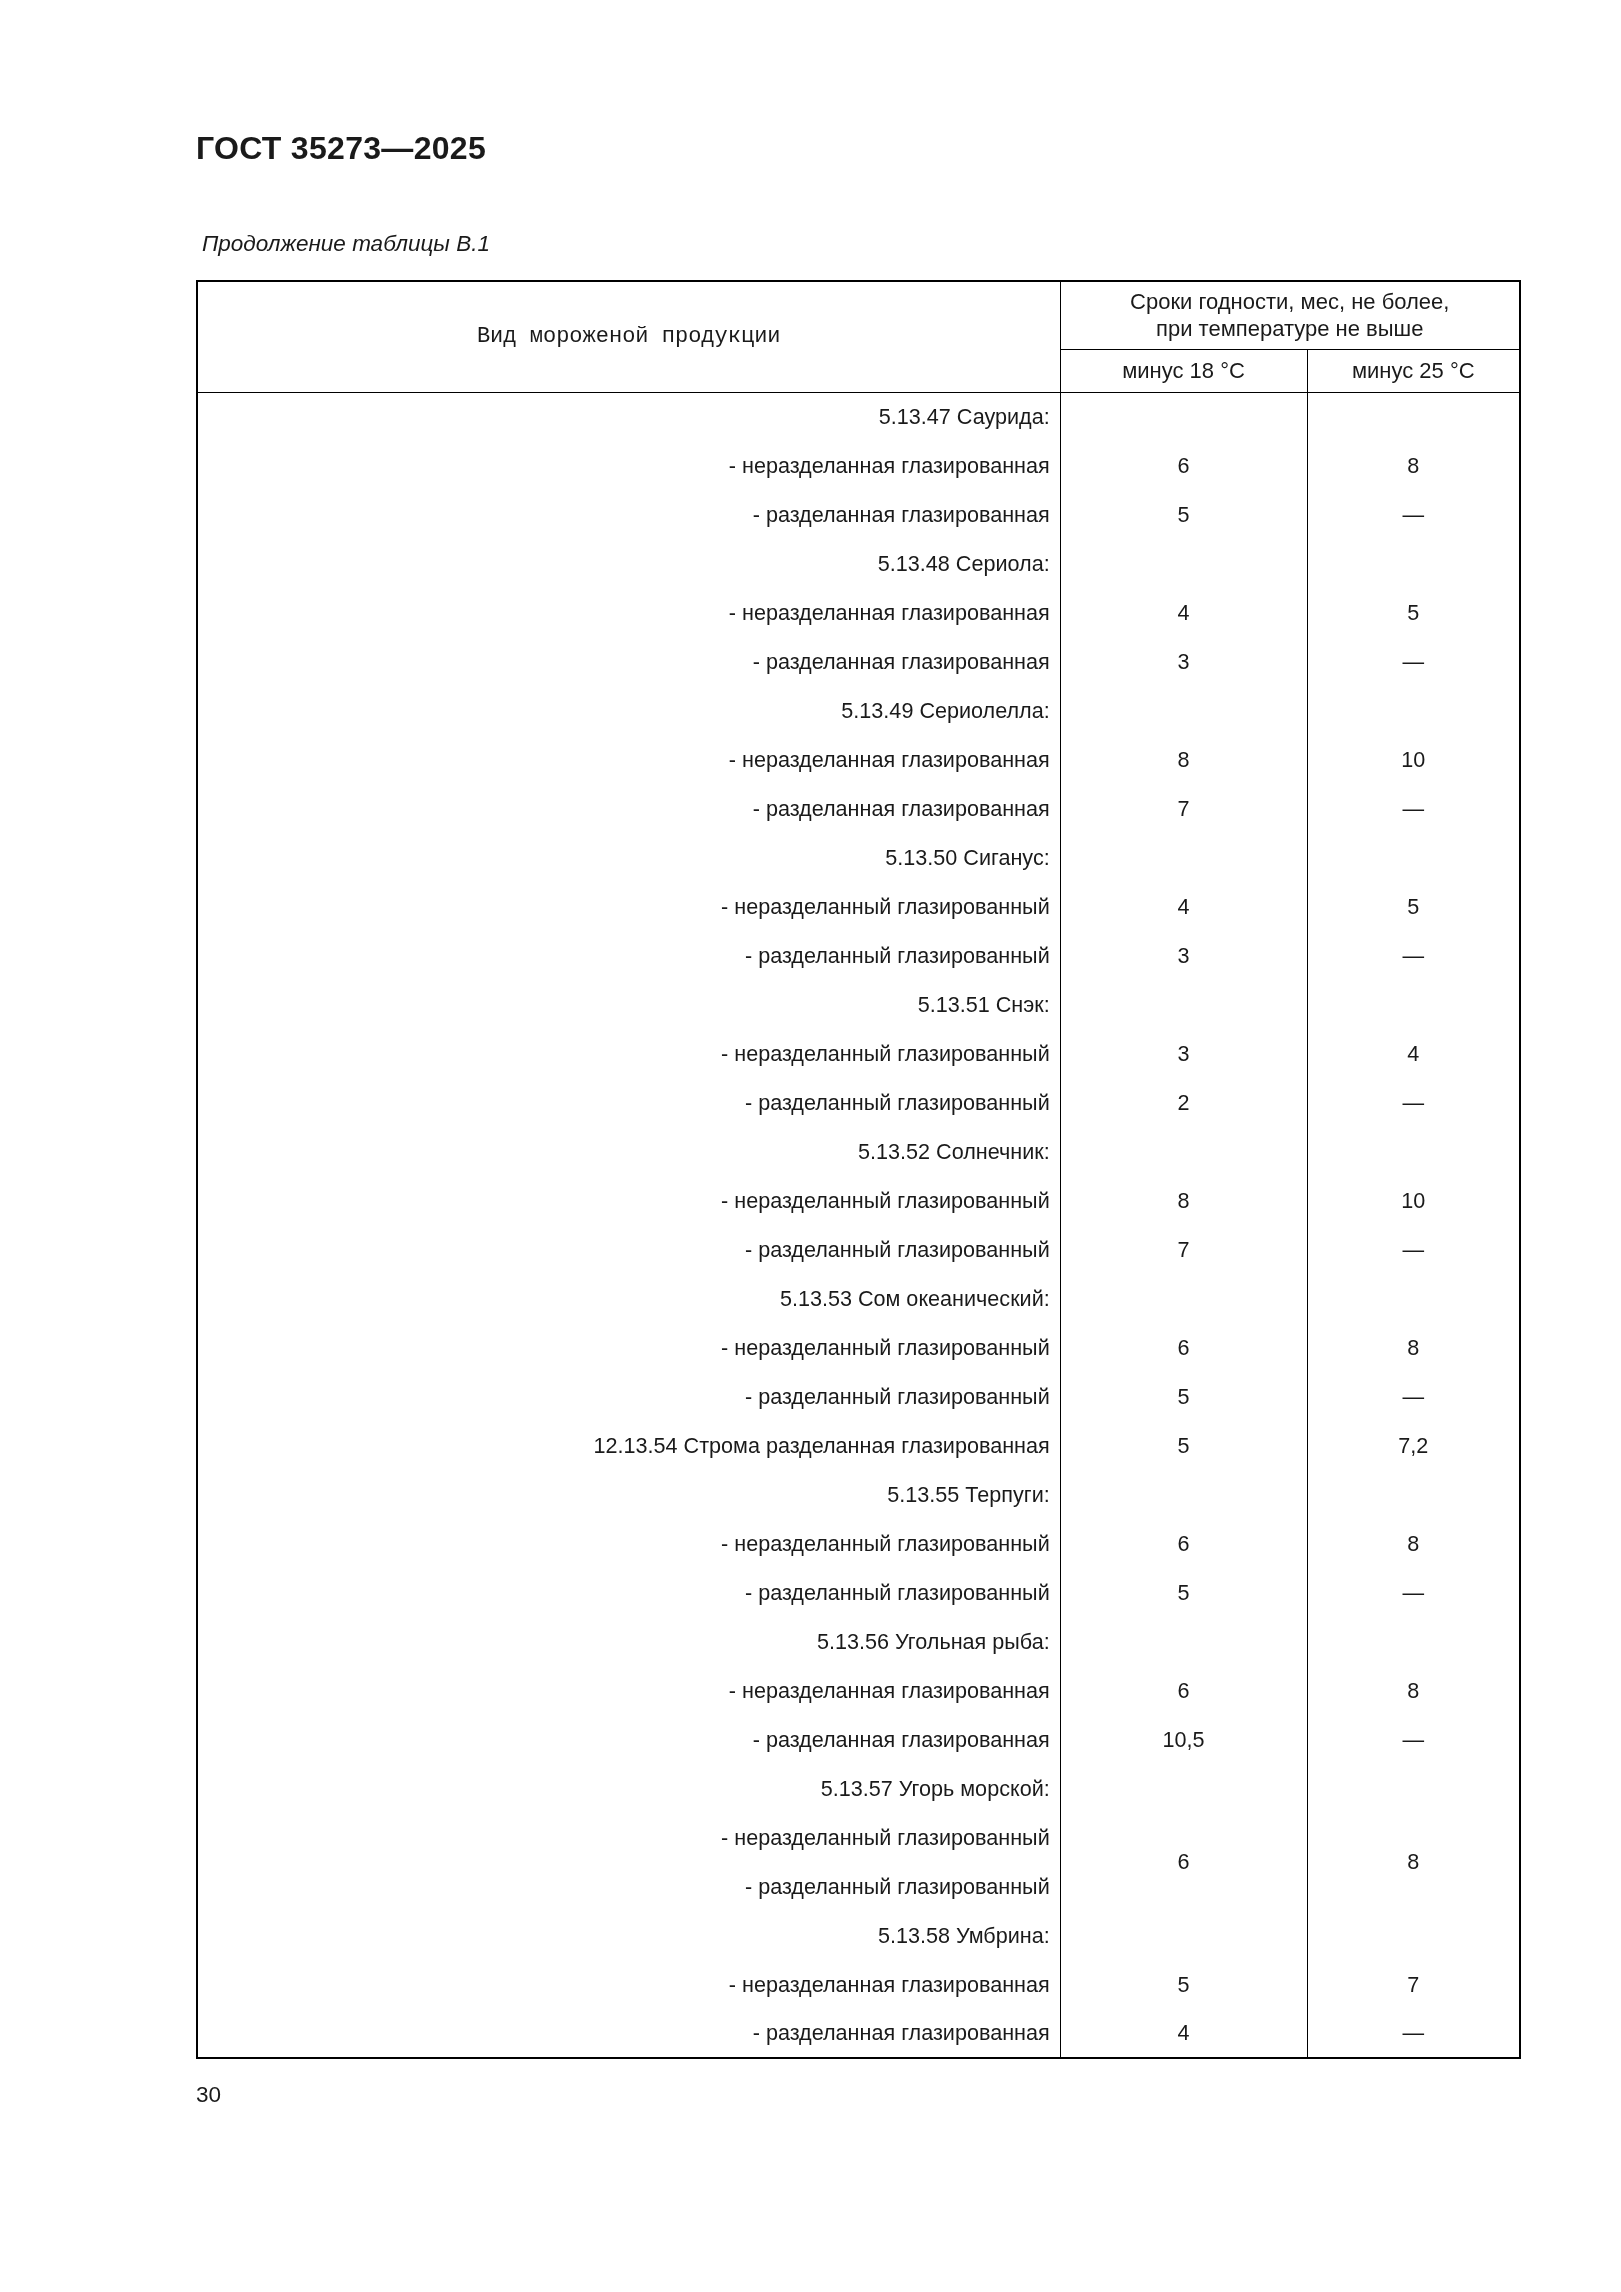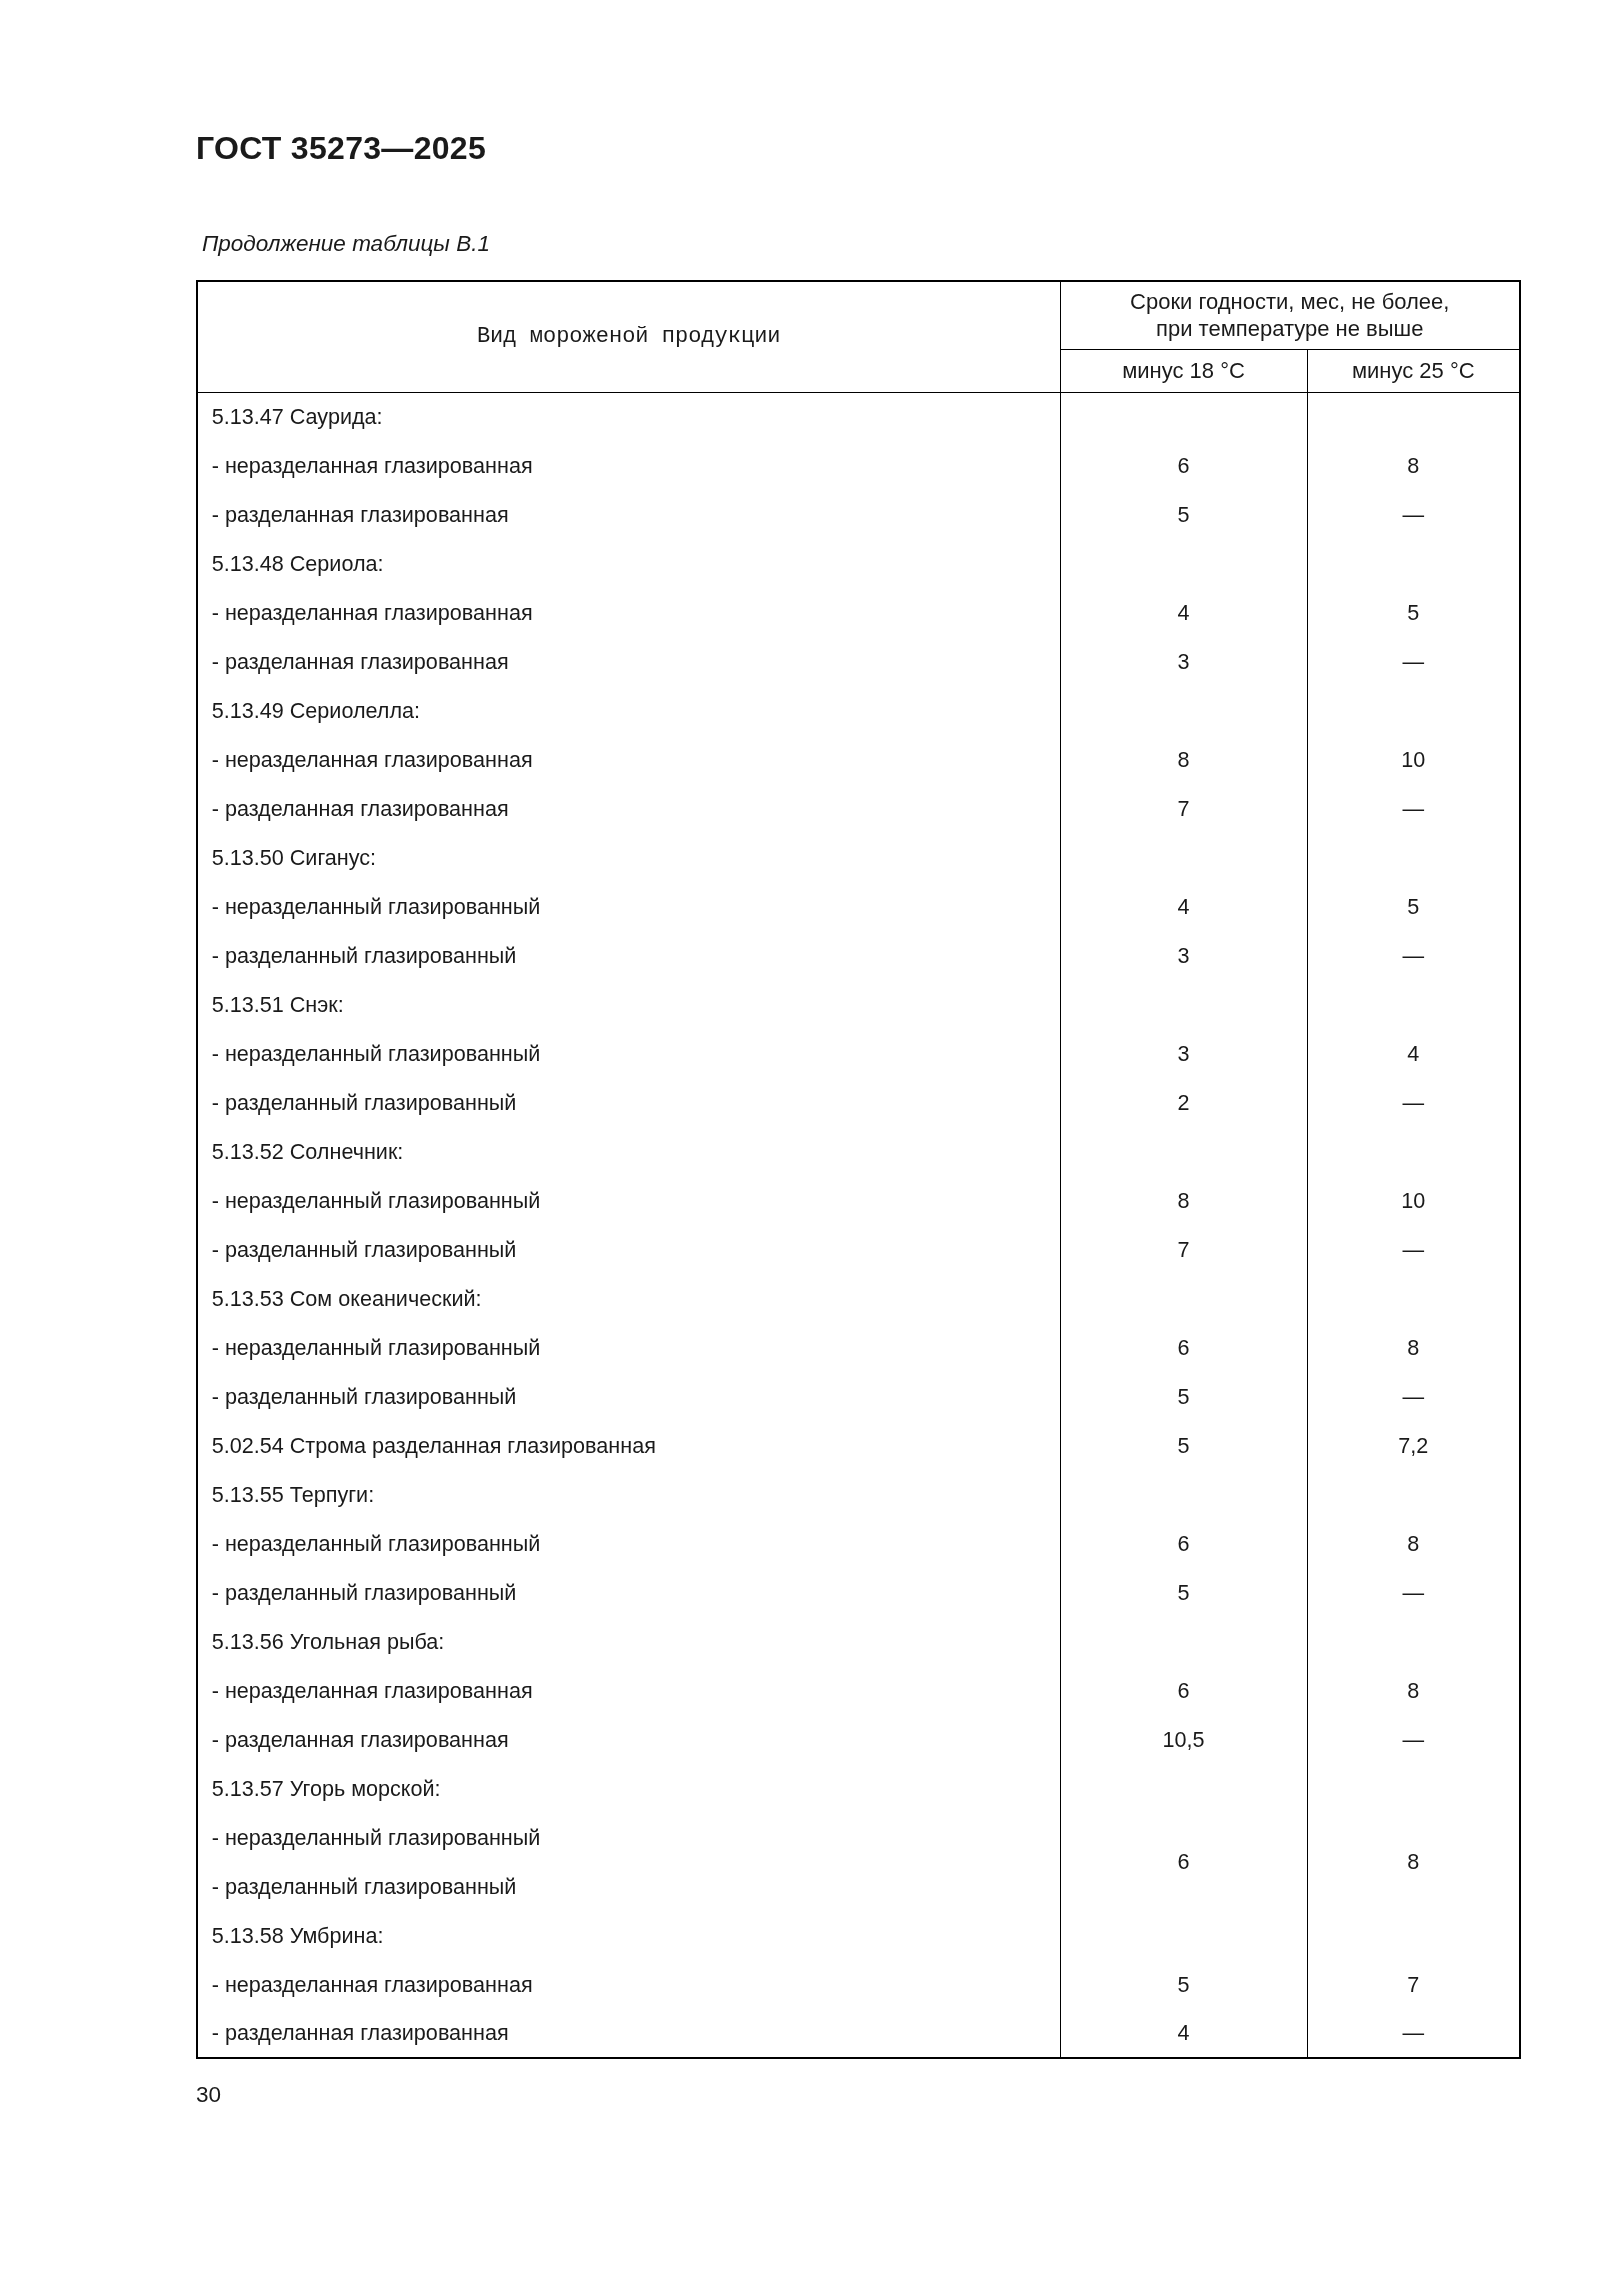--- a/index.html
+++ b/index.html
@@ -69,7 +69,7 @@
   }
   td.c-label {
     border-right: 1px solid #000;
-    text-align: left;
+    text-align: right;
     padding-left: 13.7px;
     padding-right: 9.8px;
   }

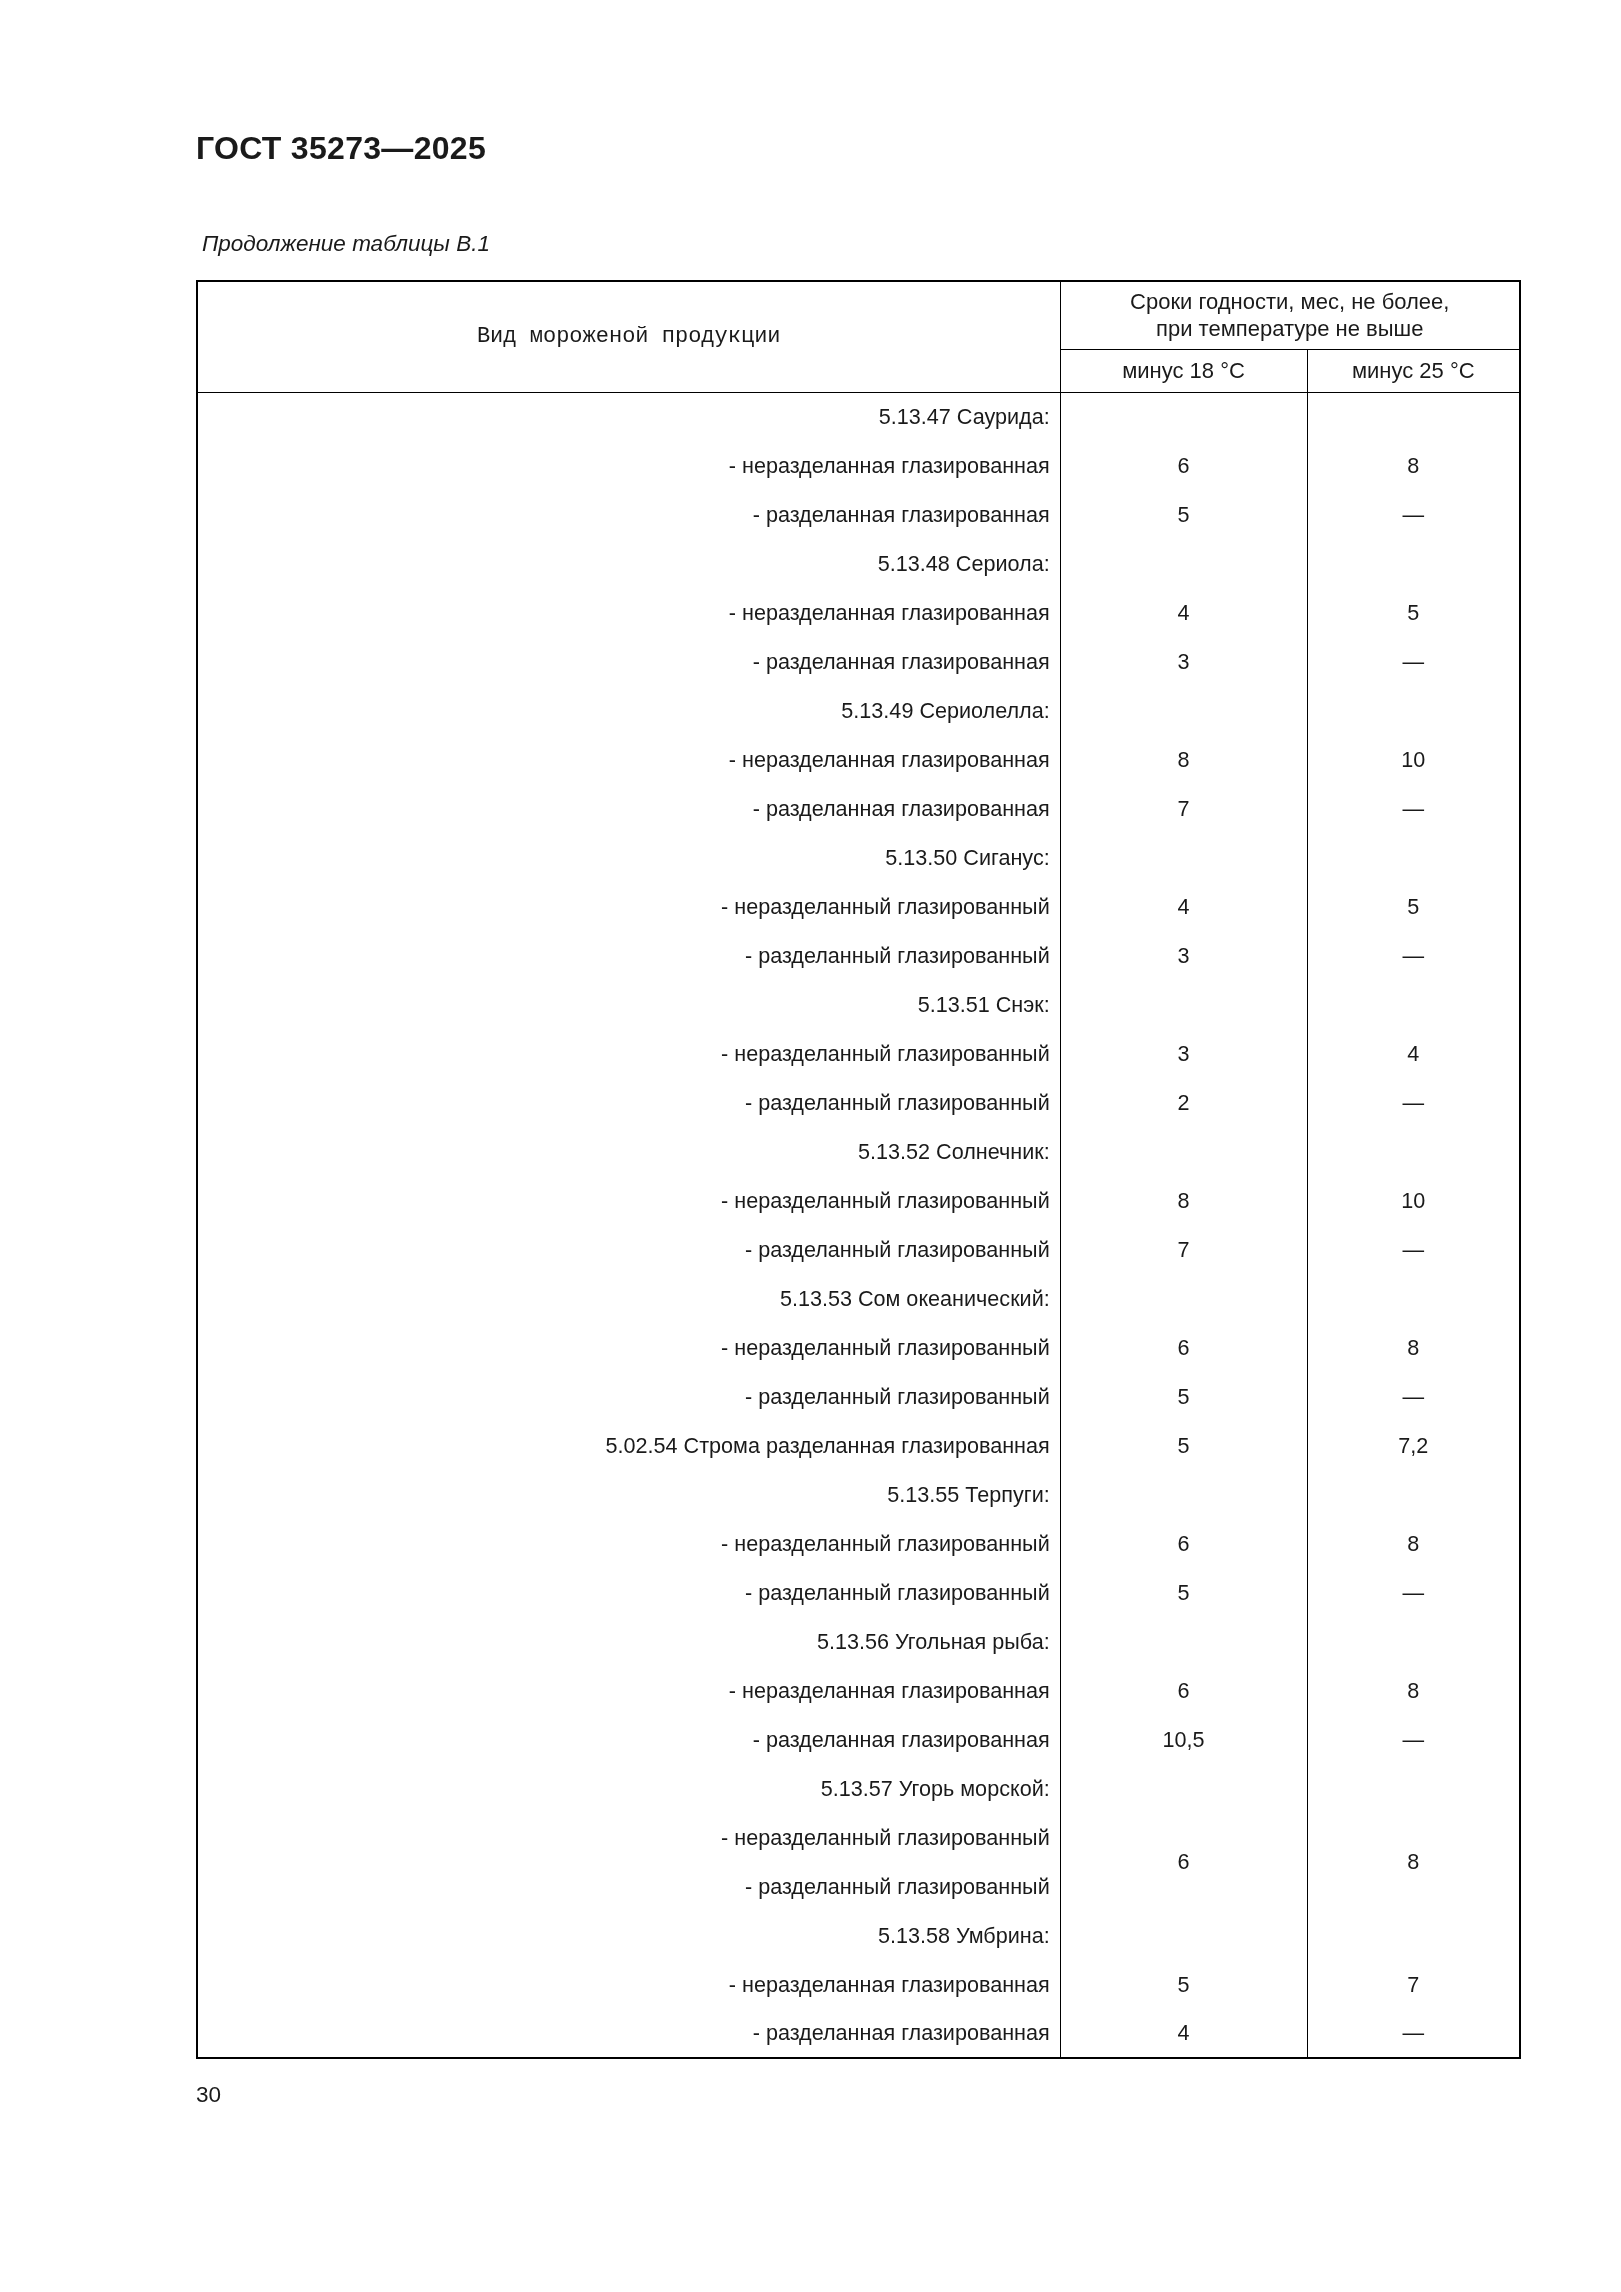--- a/index.html
+++ b/index.html
@@ -219,7 +219,7 @@
           <td class="c-val">—</td>
         </tr>
         <tr>
-          <td class="c-label">5.02.54 Строма разделанная глазированная</td>
+          <td class="c-label">12.13.54 Строма разделанная глазированная</td>
           <td class="c-val">5</td>
           <td class="c-val">7,2</td>
         </tr>

